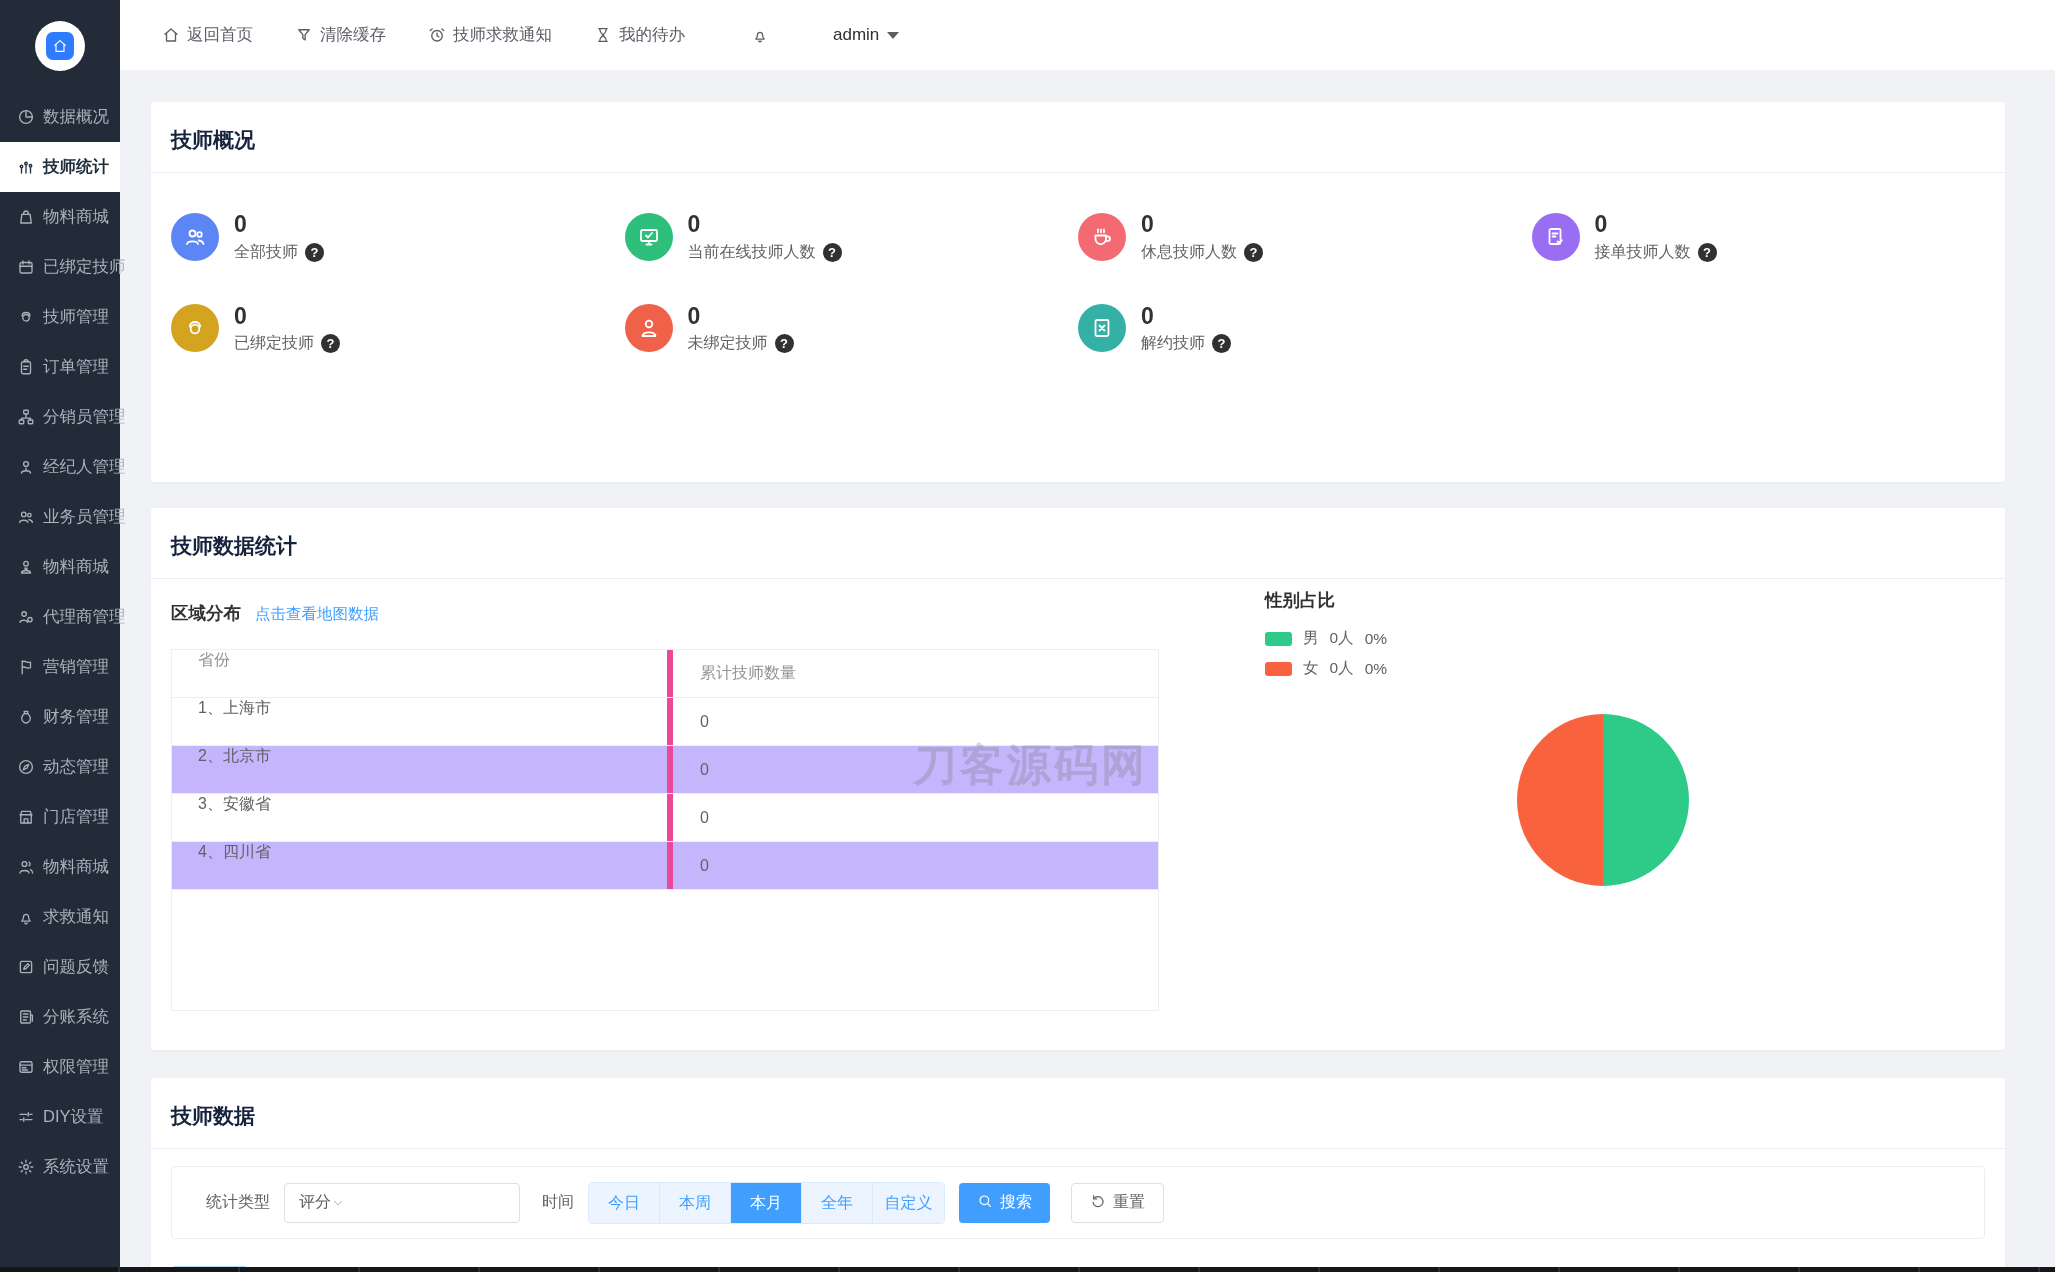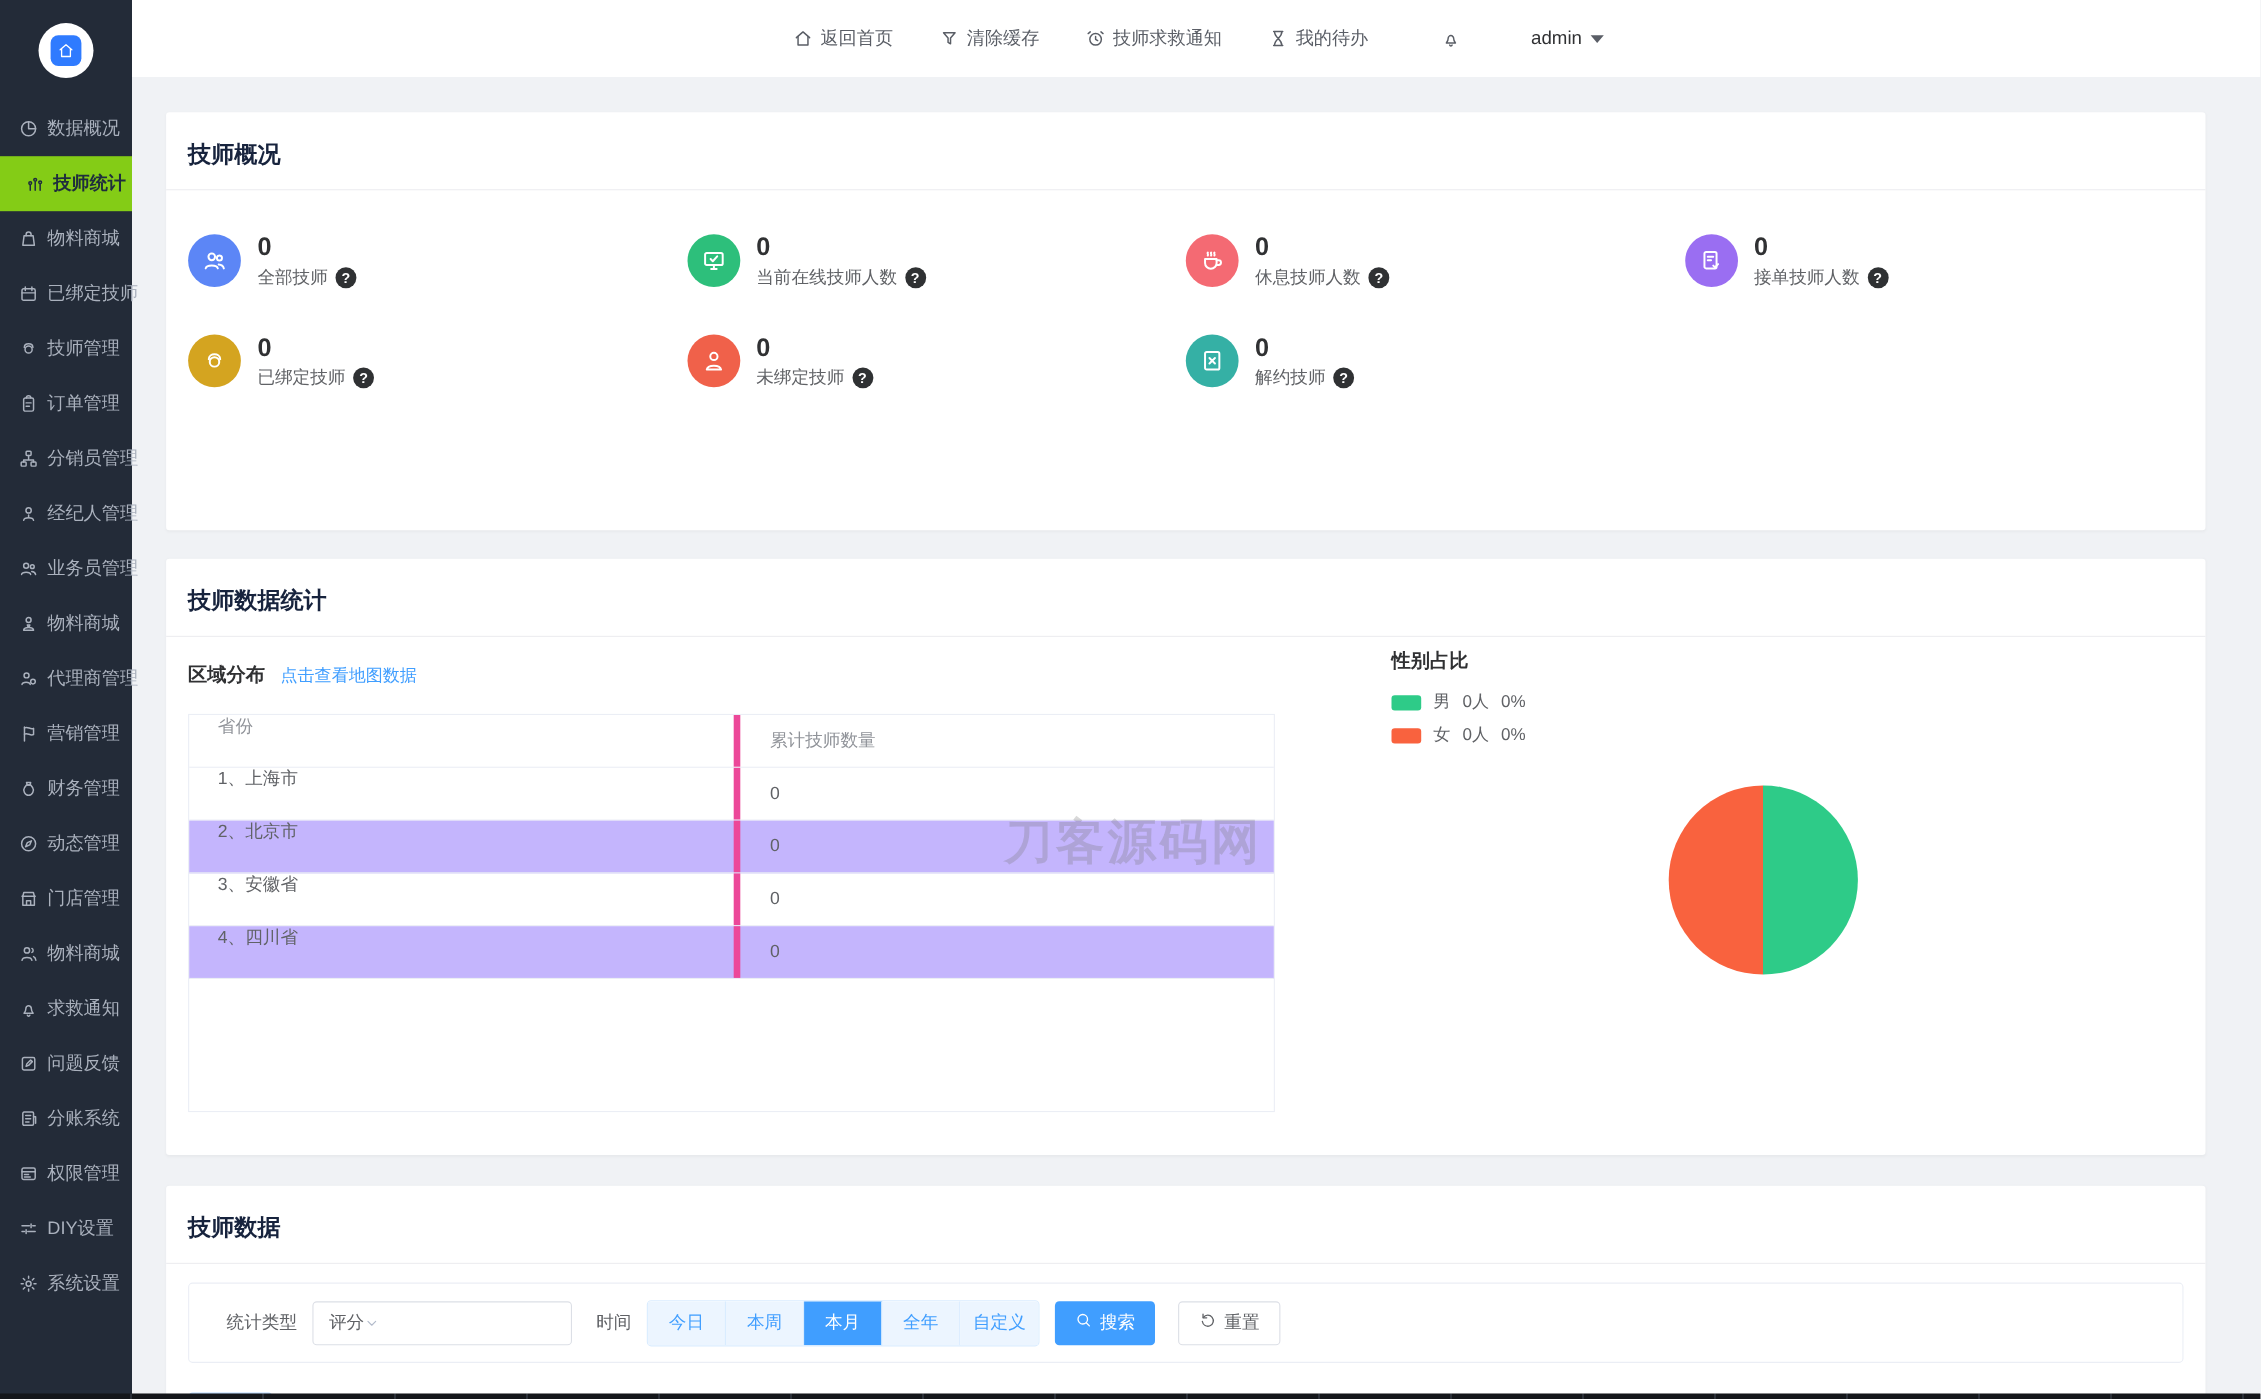--- a/index.html
+++ b/index.html
@@ -21,7 +21,7 @@
 
   
   .main { flex:1; display:flex; flex-direction:column; height:1272px; overflow:hidden; }
-  .topbar { height:70px; background:#ffffff; display:flex; align-items:center; justify-content:center; padding-right:38px; flex:0 0 70px;gap:20px; }
+  .topbar { height:70px; background:#ffffff; display:flex; align-items:center; justify-content:flex-start; padding-right:38px; flex:0 0 70px;gap:20px; }
   .toplink { display:flex; align-items:center; gap:7px; color:#5a5e66; font-size:16.5px; margin-left:42px; cursor:pointer; }
   .toplink .ico, .bell-btn .ico { width:18px; height:18px; display:inline-flex; }
   .toplink svg, .bell-btn svg { width:18px; height:18px; }

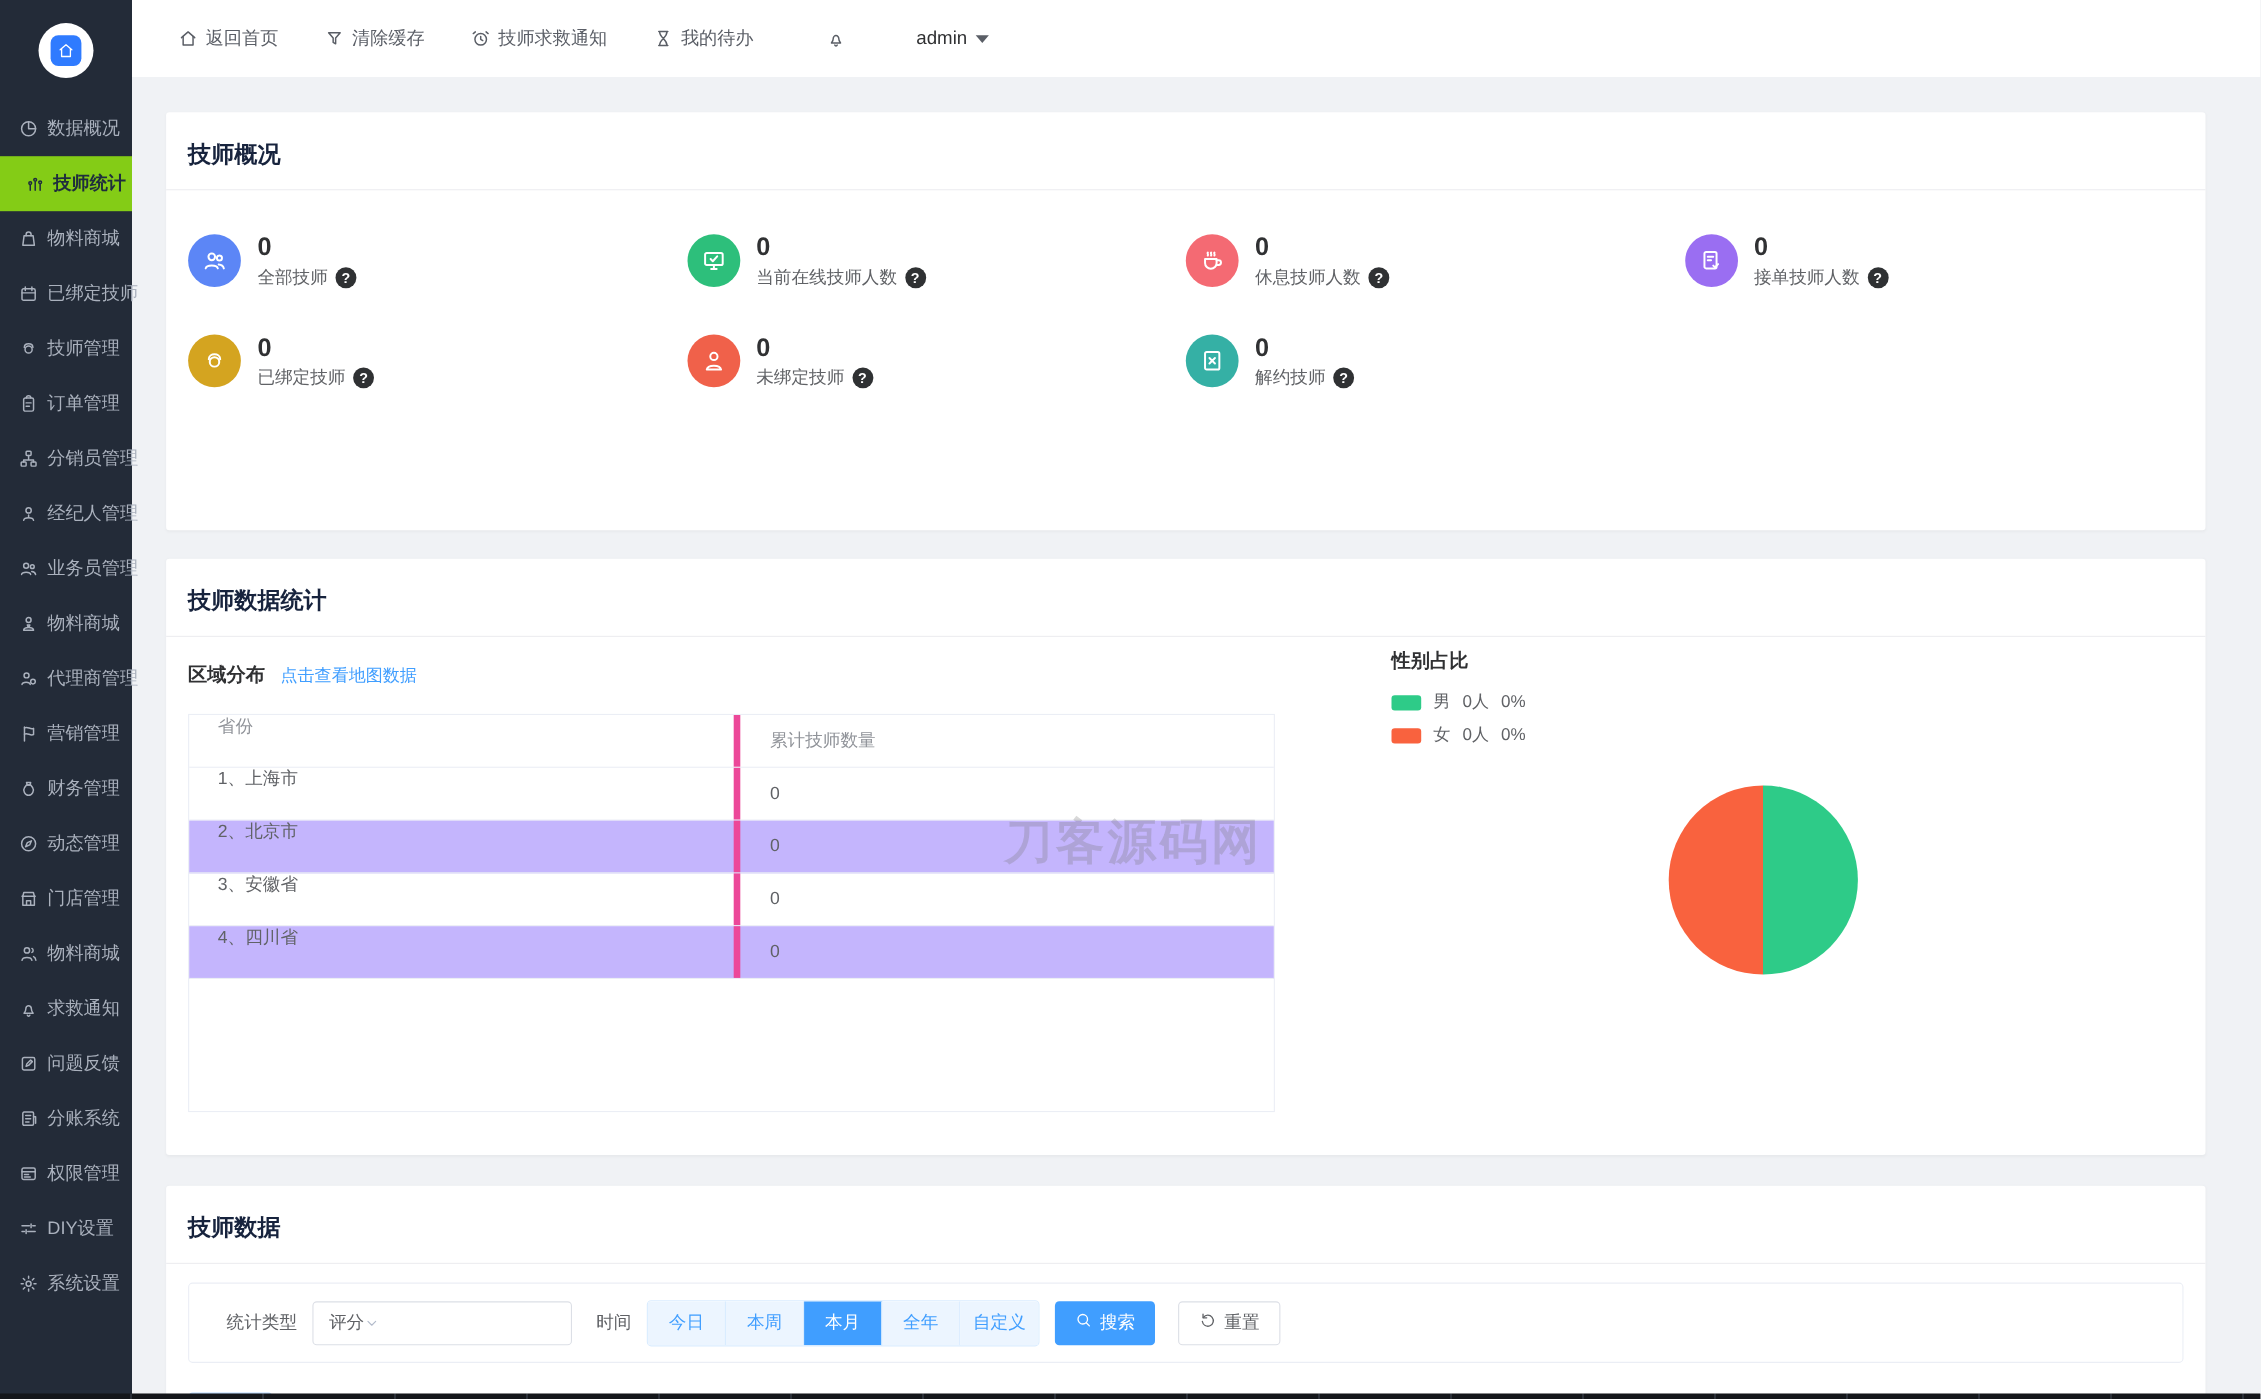--- a/index.html
+++ b/index.html
@@ -17,7 +17,7 @@
   .menu-item { height:50px; display:flex; align-items:center; padding-left:17px; color:#aab1bd; font-size:16.5px; cursor:pointer; white-space:nowrap; }
   .menu-item .ico { width:18px; height:18px; margin-right:8px; display:inline-flex; }
   .menu-item .ico svg { width:18px; height:18px; }
-  .menu-item.active { background:#84cc16; color:#1f2d3d; font-weight:600;justify-content:center; }
+  .menu-item.active { background:#ffffff; color:#1f2d3d; font-weight:600; }
 
   
   .main { flex:1; display:flex; flex-direction:column; height:1272px; overflow:hidden; }

